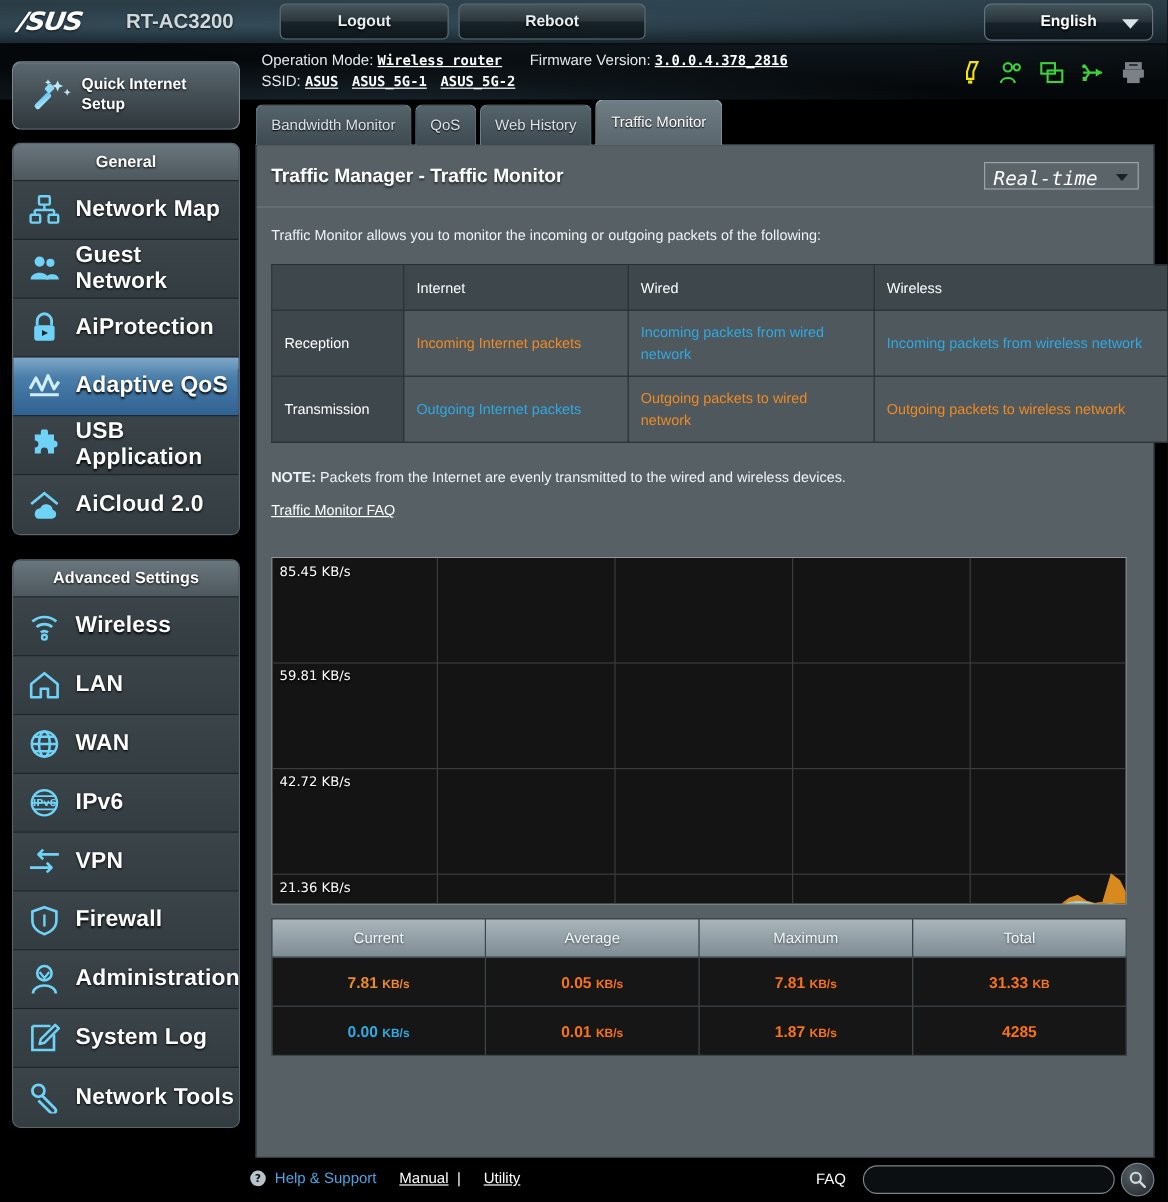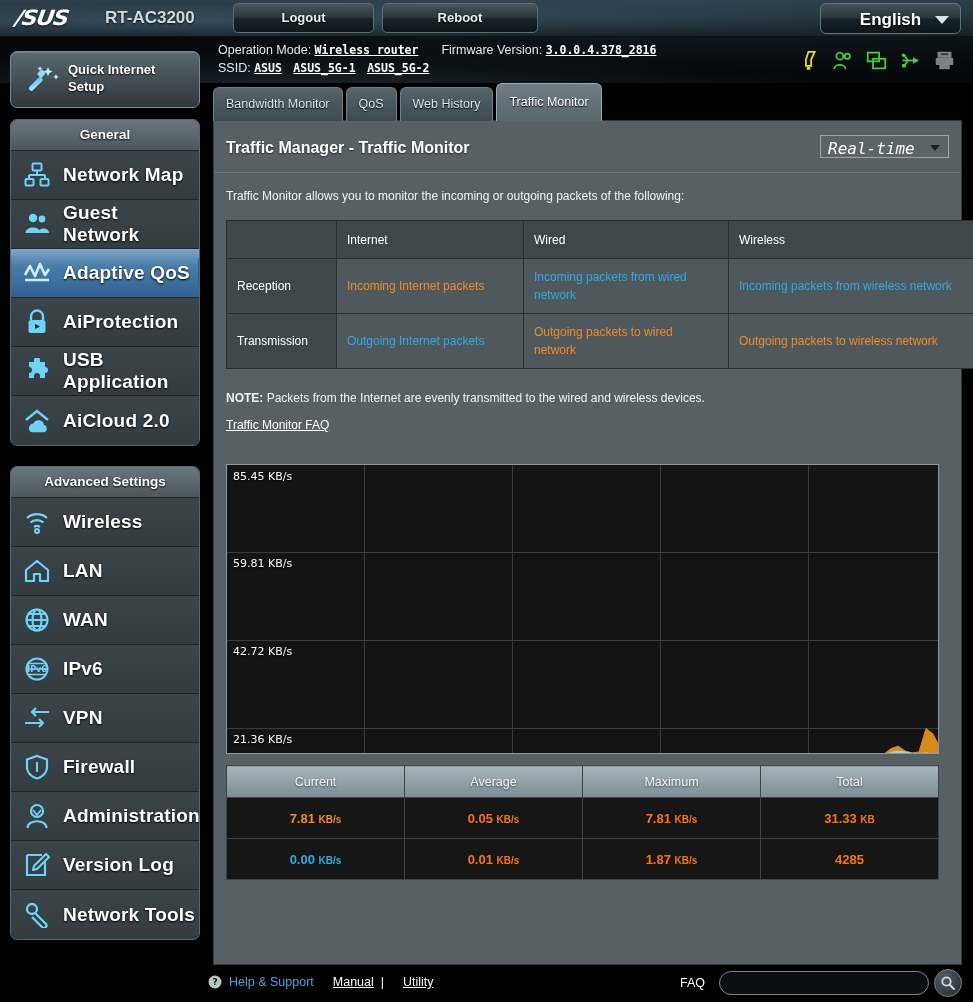--- a/index.html
+++ b/index.html
@@ -53,7 +53,7 @@
   }
   .lang-select .lbl {
     position:absolute; left:0; right:0; top:6px; text-align:center;
-    color:#fff; font-size:17px; font-weight:bold; text-shadow:0 1px 2px #000;
+    color:#fff; font-size:13px; font-weight:bold; text-shadow:0 1px 2px #000;
   }
   .lang-select .caret {
     position:absolute; right:11px; top:12px;

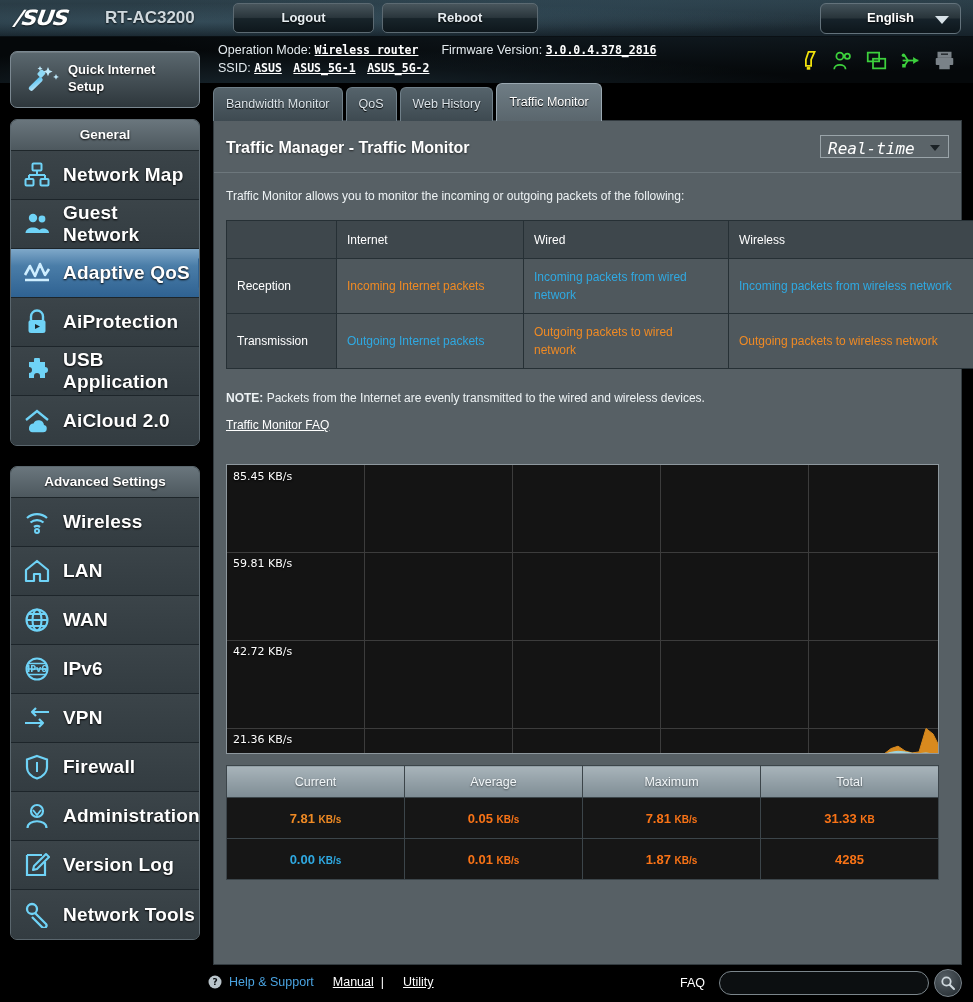--- a/index.html
+++ b/index.html
@@ -362,6 +362,17 @@
       <span class="mi-label">Guest Network</span>
     </div>
 
+    <div class="menu-item">
+      <span class="mi-icon">
+        <svg width="26" height="26" viewBox="0 0 26 26">
+          <path d="M7 11 V7.5 a6 6 0 0 1 12 0 V11" fill="none" stroke="#6fd3f7" stroke-width="2.4"></path>
+          <rect x="4.5" y="11" width="17" height="13" rx="2.5" fill="#6fd3f7"></rect>
+          <path d="M11 15 L16 17.5 L11 20 Z" fill="#1d272c"></path>
+        </svg>
+      </span>
+      <span class="mi-label">AiProtection</span>
+    </div>
+
     <div class="menu-item active">
       <span class="mi-icon">
         <svg width="28" height="26" viewBox="0 0 28 26">
@@ -370,17 +381,6 @@
         </svg>
       </span>
       <span class="mi-label">Adaptive QoS</span>
-    </div>
-
-    <div class="menu-item">
-      <span class="mi-icon">
-        <svg width="26" height="26" viewBox="0 0 26 26">
-          <path d="M7 11 V7.5 a6 6 0 0 1 12 0 V11" fill="none" stroke="#6fd3f7" stroke-width="2.4"></path>
-          <rect x="4.5" y="11" width="17" height="13" rx="2.5" fill="#6fd3f7"></rect>
-          <path d="M11 15 L16 17.5 L11 20 Z" fill="#1d272c"></path>
-        </svg>
-      </span>
-      <span class="mi-label">AiProtection</span>
     </div>
 
     <div class="menu-item">

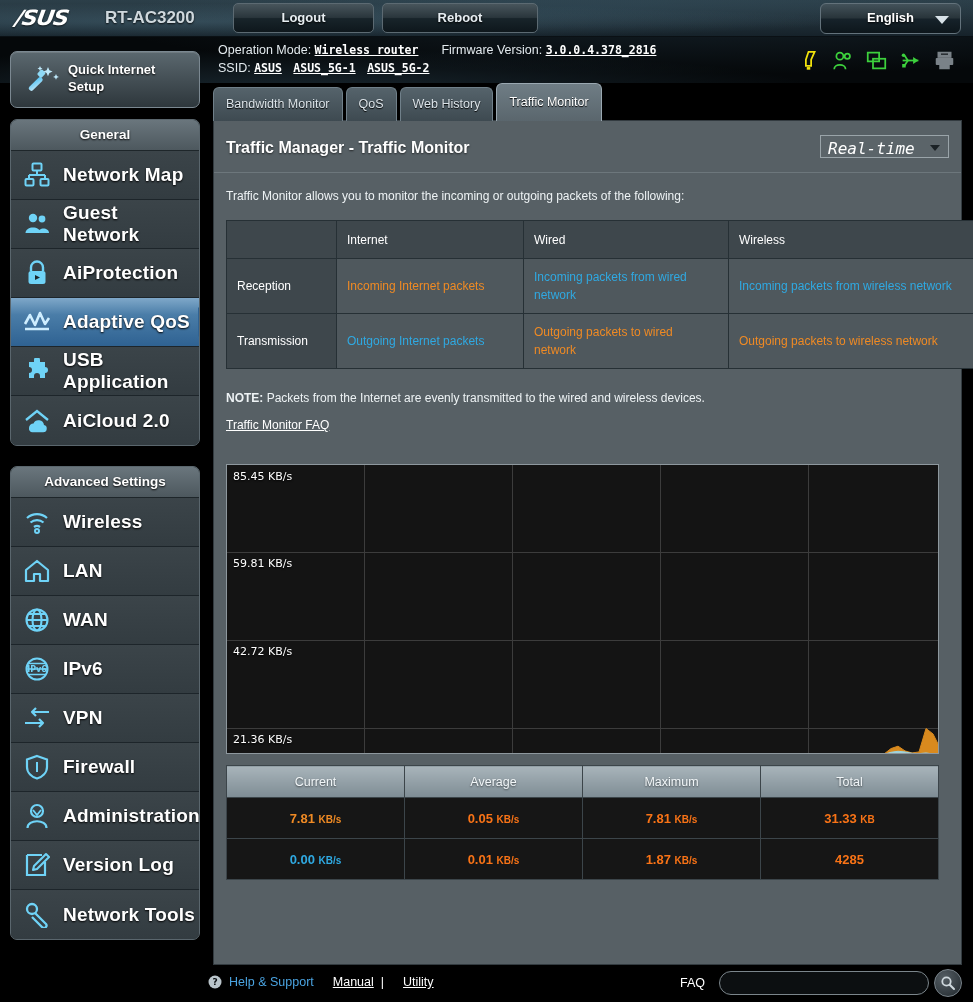--- a/index.html
+++ b/index.html
@@ -487,7 +487,7 @@
           <path d="M22 2 L25 5 L13 17 L9 18 L10 14 Z" fill="none" stroke="#6fd3f7" stroke-width="2.1" stroke-linejoin="round"></path>
         </svg>
       </span>
-      <span class="mi-label">Version Log</span>
+      <span class="mi-label">System Log</span>
     </div>
 
     <div class="menu-item">

